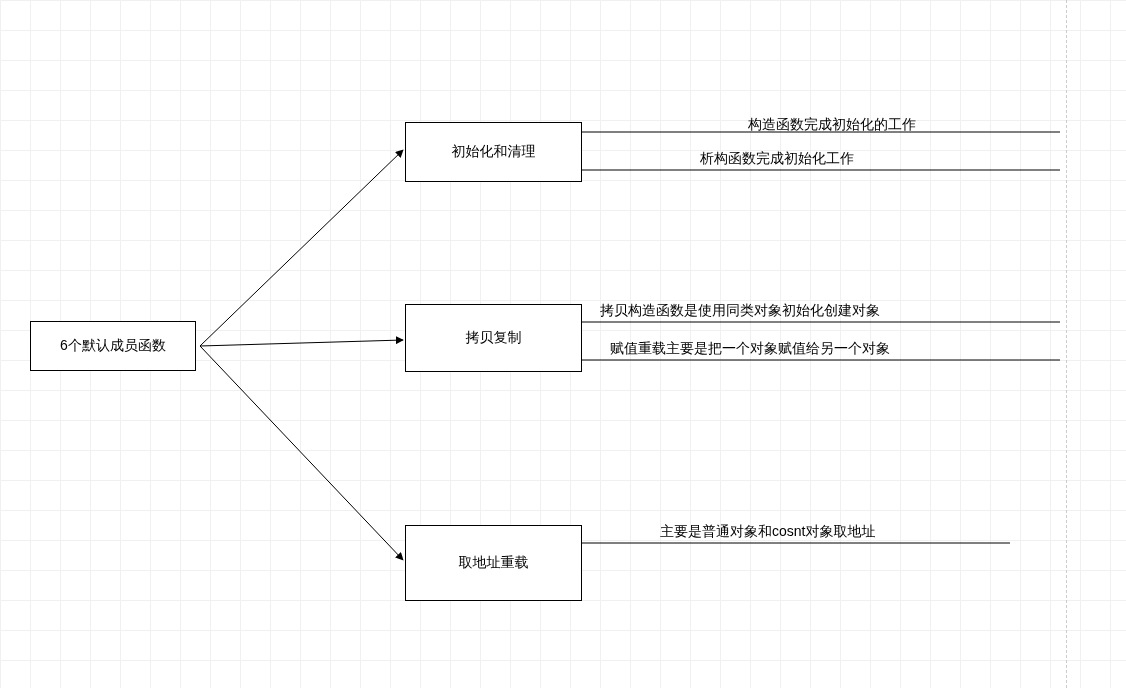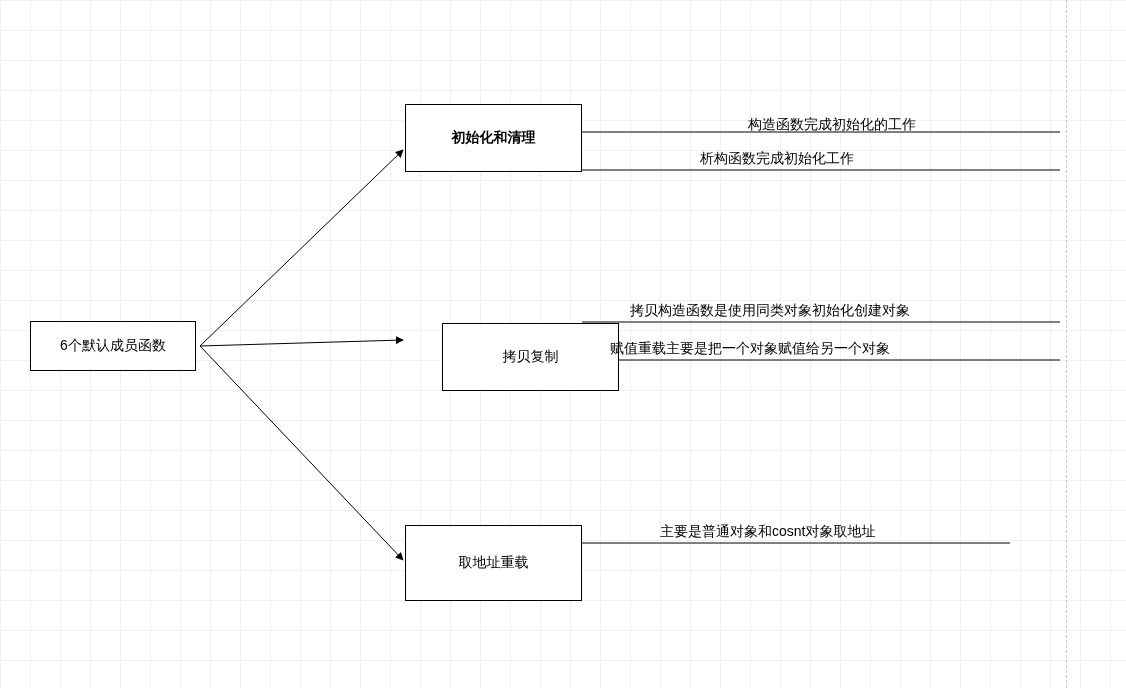--- a/index.html
+++ b/index.html
@@ -87,7 +87,7 @@
   <span>6个默认成员函数</span>
 </div>
 
-<div class="box" style="left:405px; top:104px; width:177px; height:68px;font-weight:bold;">
+<div class="box" style="left:405px; top:122px; width:177px; height:60px;">
   <span>初始化和清理</span>
 </div>
 <div class="label" style="left:700px; top:116px;margin-left:48px;">构造函数完成初始化的工作</div>

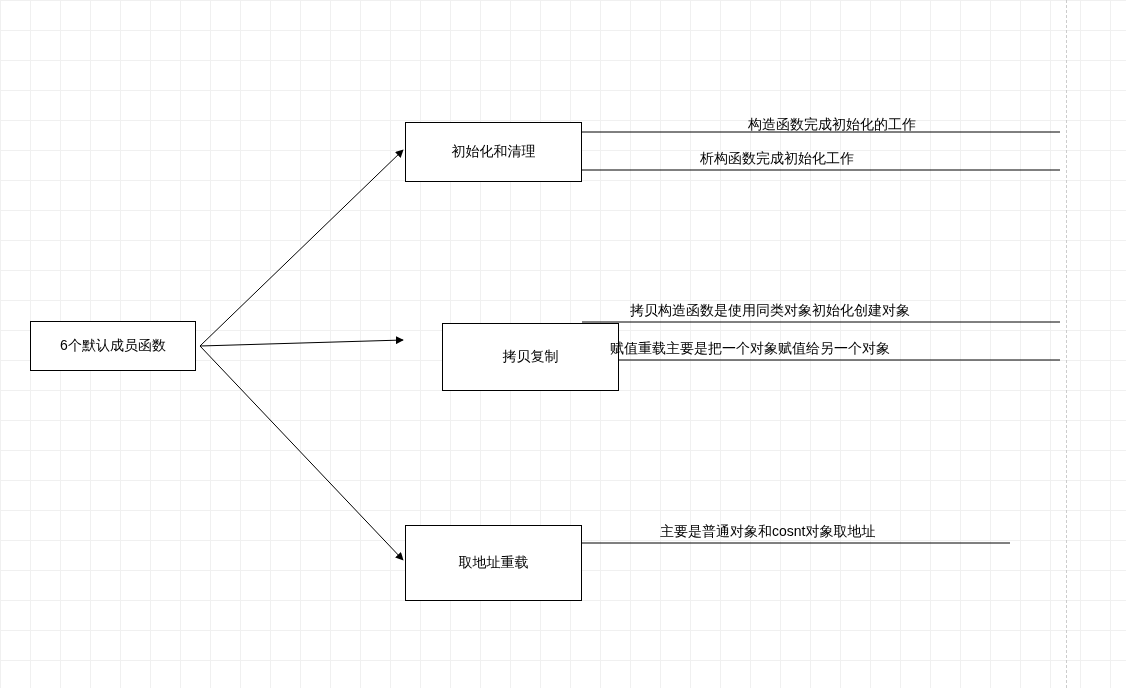--- a/index.html
+++ b/index.html
@@ -96,7 +96,7 @@
 <div class="box" style="left:405px; top:323px; width:177px; height:68px;margin-left:37px;">
   <span>拷贝复制</span>
 </div>
-<div class="label" style="left:600px; top:302px;padding-left:30px;">拷贝构造函数是使用同类对象初始化创建对象</div>
+<div class="label" style="left:600px; top:302px;">拷贝构造函数是使用同类对象初始化创建对象</div>
 <div class="label" style="left:610px; top:340px;">赋值重载主要是把一个对象赋值给另一个对象</div>
 
 <div class="box" style="left:405px; top:525px; width:177px; height:76px;">

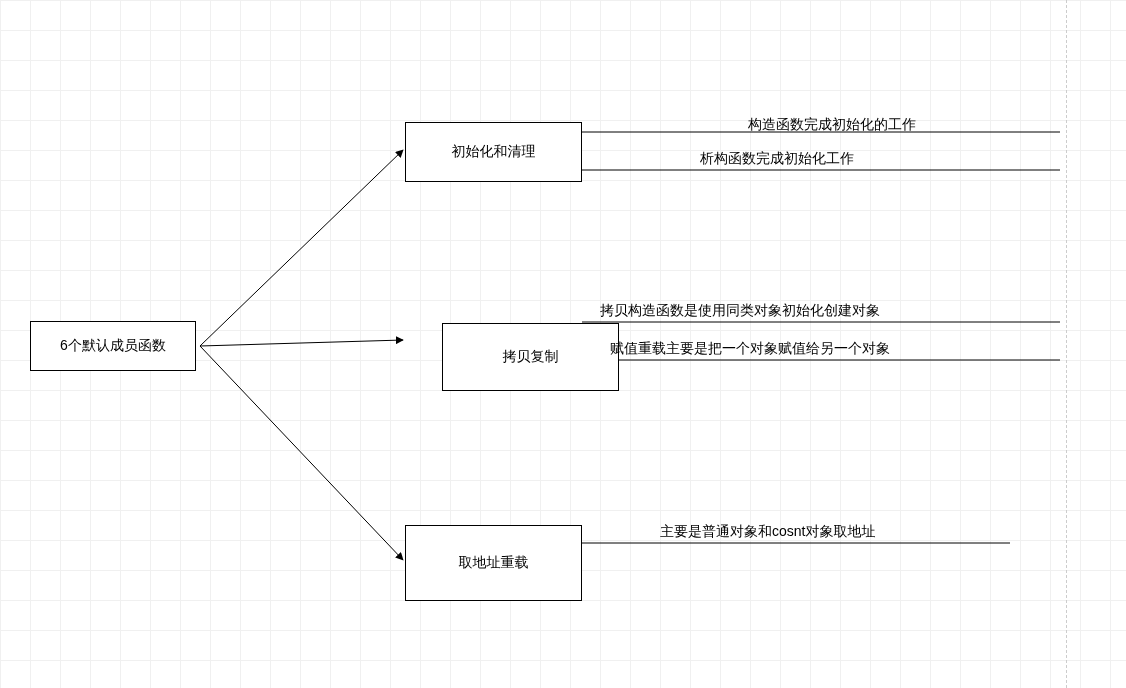--- a/index.html
+++ b/index.html
@@ -93,7 +93,7 @@
 <div class="label" style="left:700px; top:116px;margin-left:48px;">构造函数完成初始化的工作</div>
 <div class="label" style="left:700px; top:150px;">析构函数完成初始化工作</div>
 
-<div class="box" style="left:405px; top:323px; width:177px; height:68px;margin-left:37px;">
+<div class="box" style="left:405px; top:304px; width:177px; height:68px;">
   <span>拷贝复制</span>
 </div>
 <div class="label" style="left:600px; top:302px;">拷贝构造函数是使用同类对象初始化创建对象</div>

